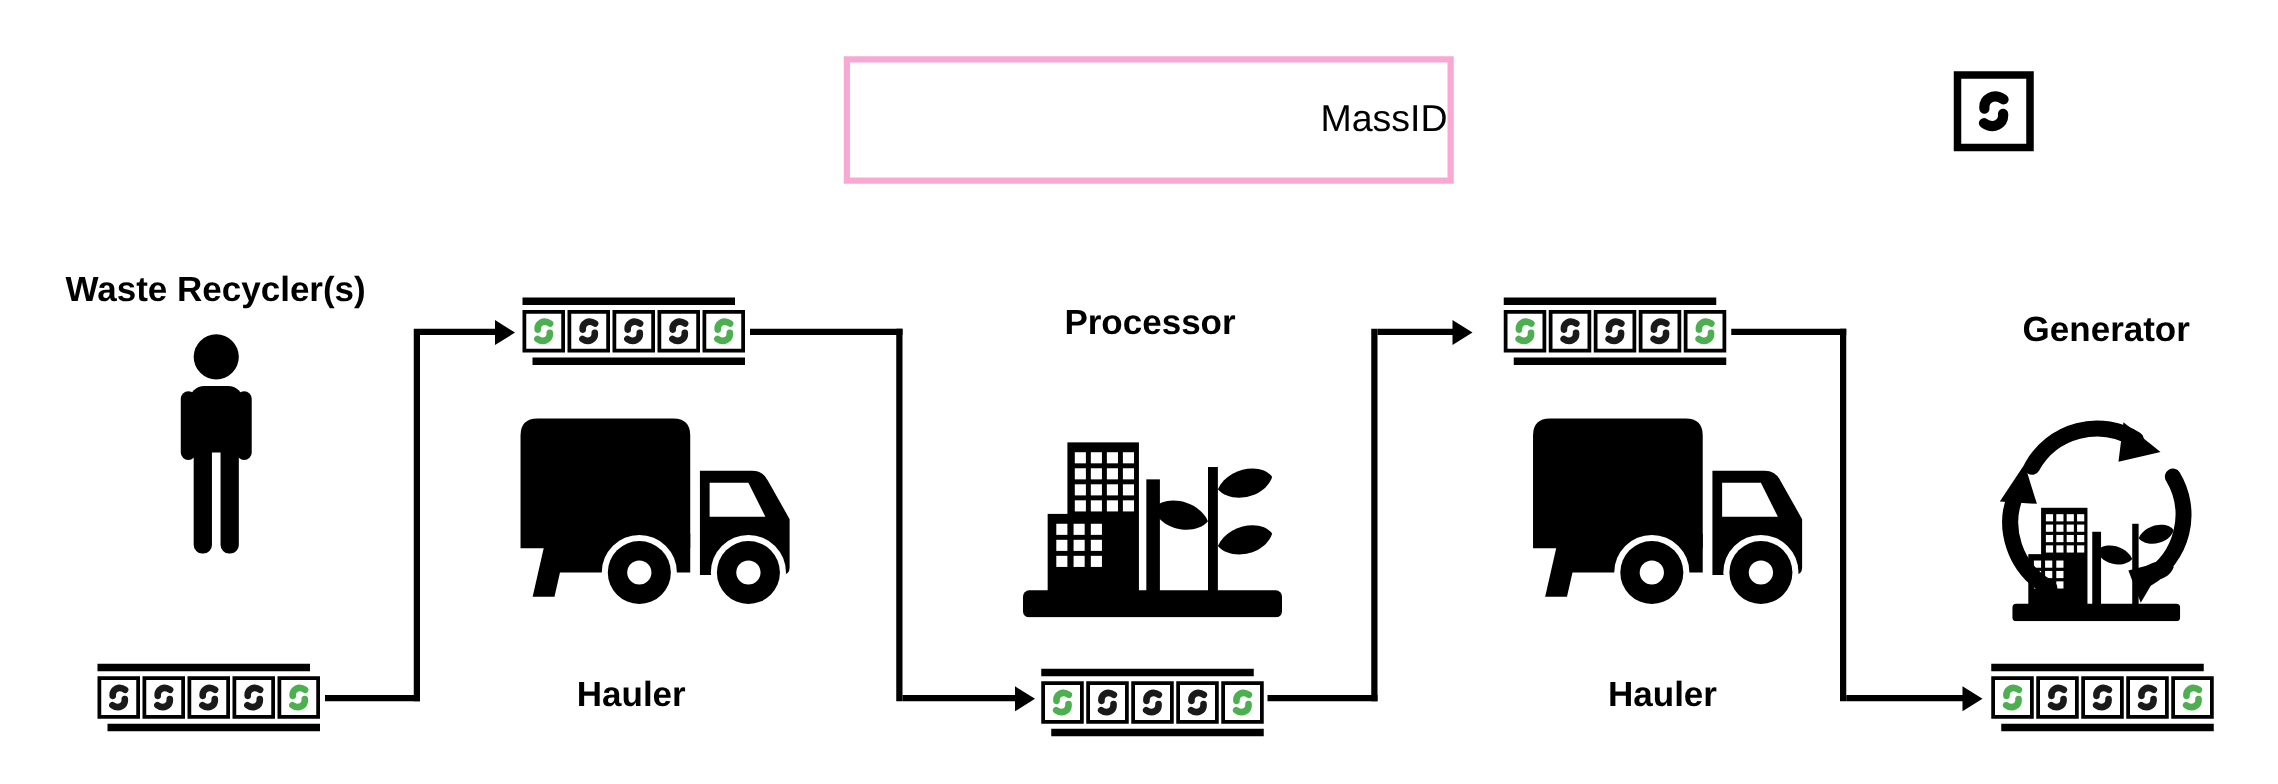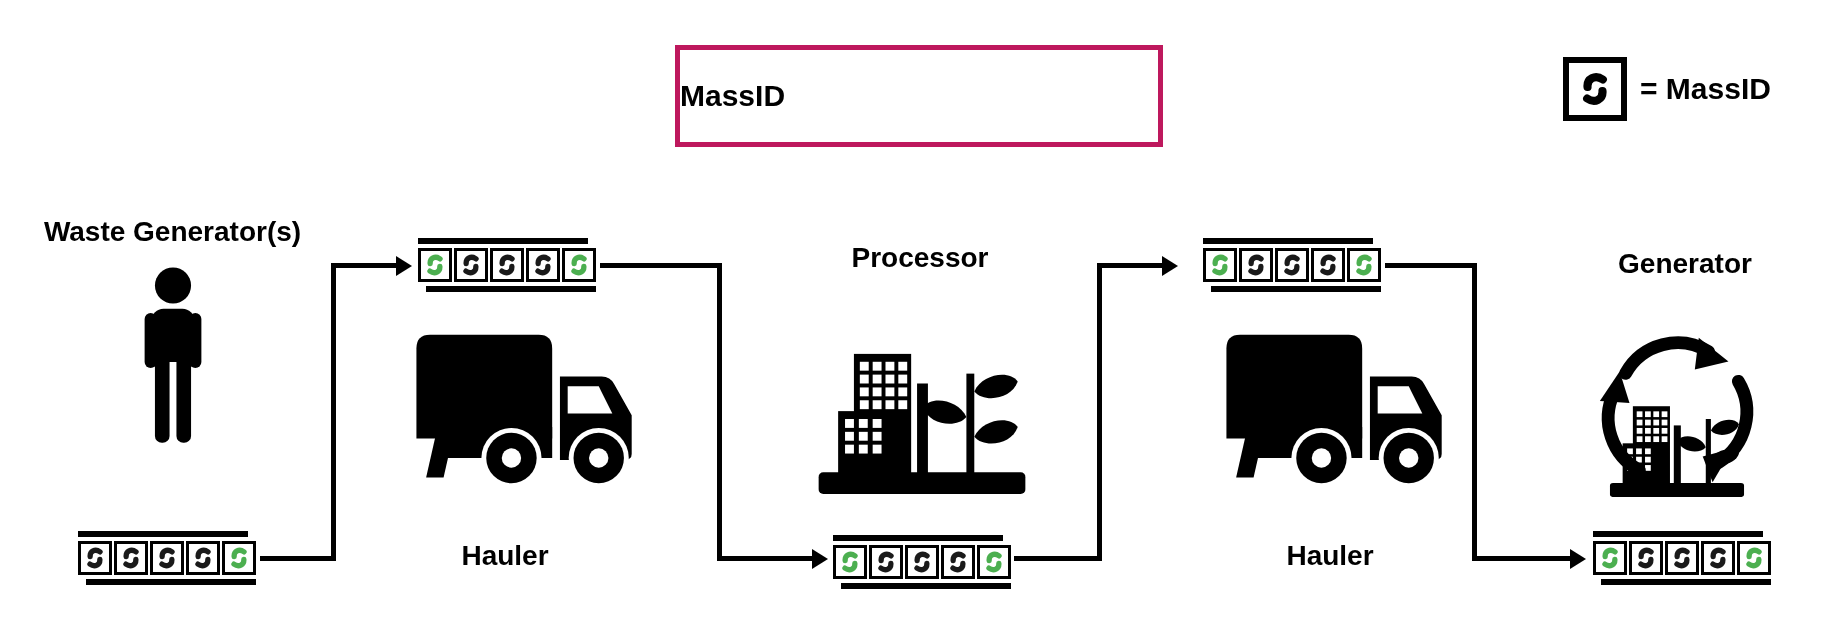--- a/index.html
+++ b/index.html
@@ -10,9 +10,9 @@
   .abs{position:absolute;}
   
   .title-box{
-    left:675px;top:45px;width:478px;height:92px;border:5px solid #be185d;
-    display:flex;flex-direction:column;justify-content:center;align-items:flex-start;
-    font-weight:bold;font-size:30px;line-height:1.28;text-align:center;
+    left:675px;top:45px;width:478px;height:92px;border:5px solid #f9a8d4;
+    display:flex;flex-direction:column;justify-content:center;align-items:flex-end;
+    font-weight:normal;font-size:30px;line-height:1.28;text-align:center;
   }
   
   .legend-box{

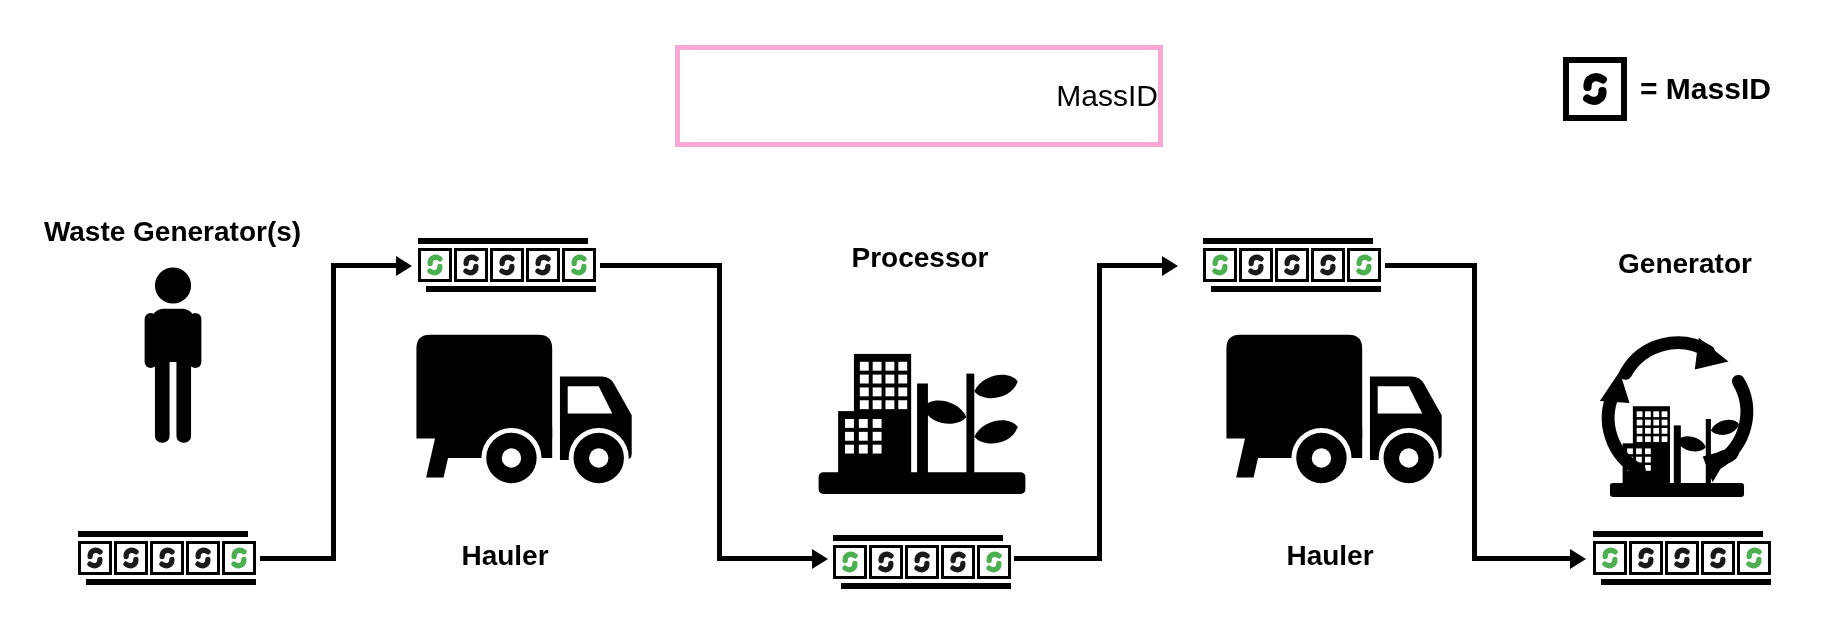--- a/index.html
+++ b/index.html
@@ -134,7 +134,6 @@
         <use href="#massid-glyph"></use>
       </svg>
   </div>
-  <div class="abs legend-label">= MassID</div>
 
   <div class="abs stage-label" style="left:15px;top:216px;width:315px;">Waste Generator(s)</div>
   <div class="abs" style="left:130px;top:258px;width:86px;height:196px;">

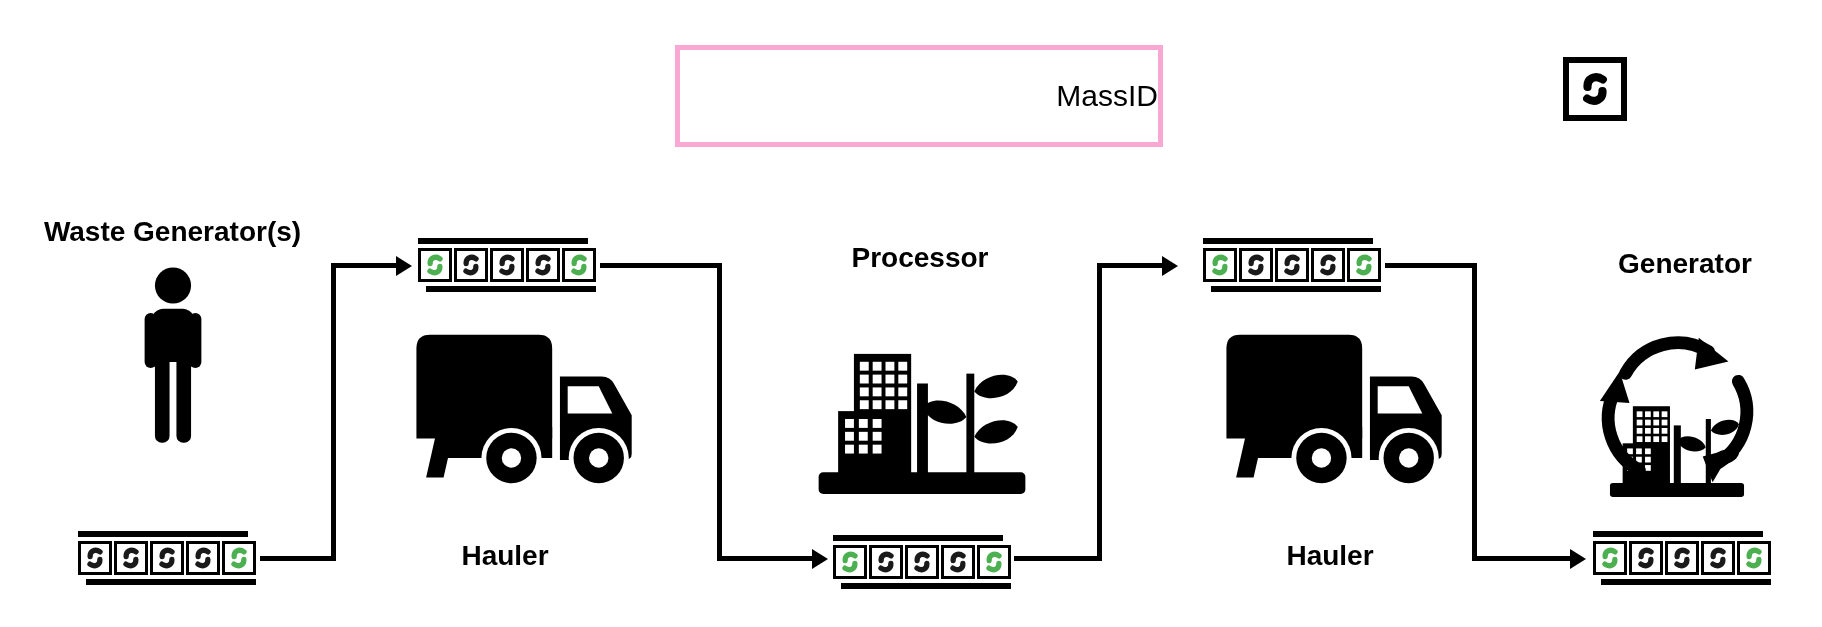--- a/index.html
+++ b/index.html
@@ -135,7 +135,7 @@
       </svg>
   </div>
 
-  <div class="abs stage-label" style="left:15px;top:216px;width:315px;">Waste Generator(s)</div>
+  <div class="abs stage-label" style="left:15px;top:216px;width:315px;">Waste Recycler(s)</div>
   <div class="abs" style="left:130px;top:258px;width:86px;height:196px;">
     <svg class="icon-svg" viewBox="0 0 100 210">
         <use href="#person"></use>

